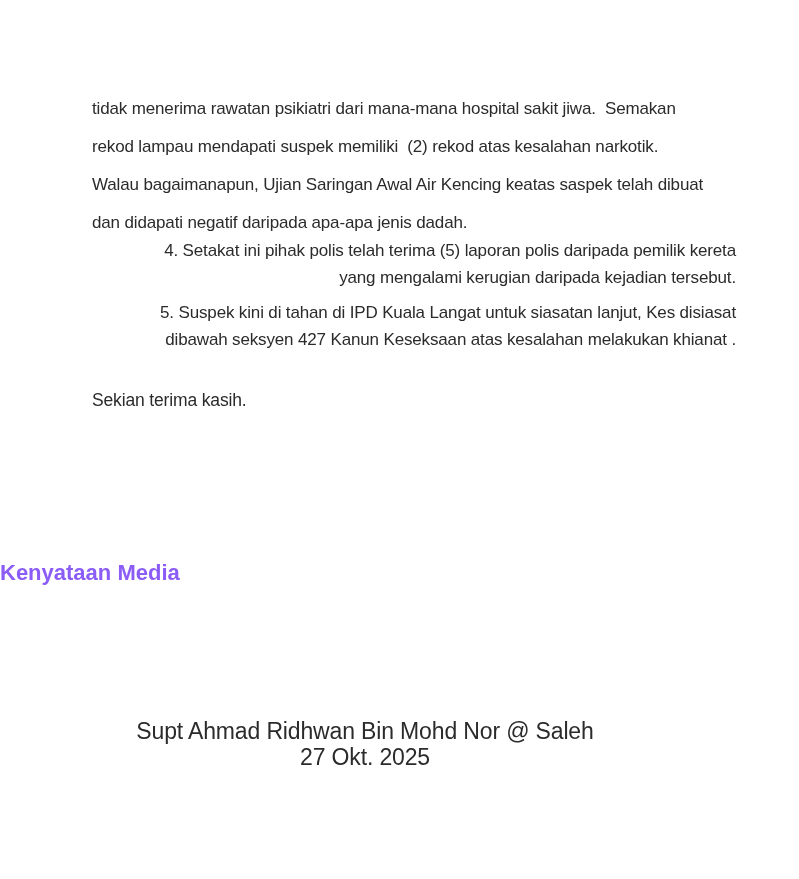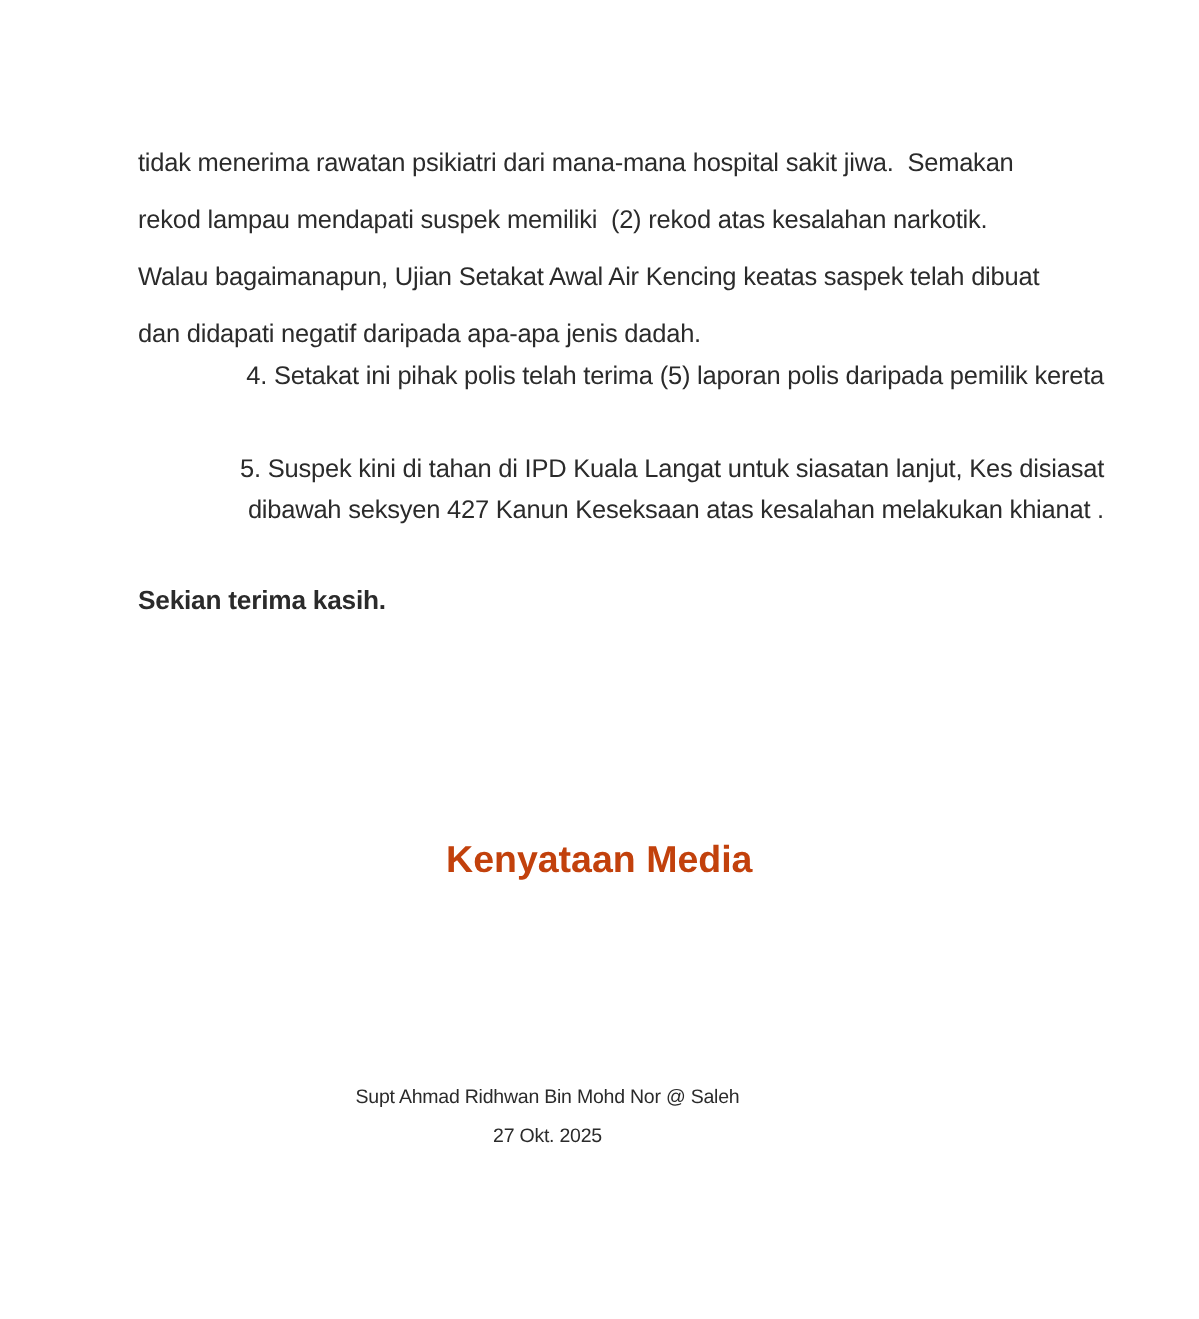--- a/index.html
+++ b/index.html
@@ -78,7 +78,7 @@
   <div class="block para-1">
     <div class="line">tidak menerima rawatan psikiatri dari mana-mana hospital sakit jiwa.  Semakan</div>
     <div class="line">rekod lampau mendapati suspek memiliki  (2) rekod atas kesalahan narkotik.</div>
-    <div class="line">Walau bagaimanapun, Ujian Setakat Awal Air Kencing keatas saspek telah dibuat</div>
+    <div class="line">Walau bagaimanapun, Ujian Saringan Awal Air Kencing keatas saspek telah dibuat</div>
     <div class="line">dan didapati negatif daripada apa-apa jenis dadah.</div>
   </div>
 

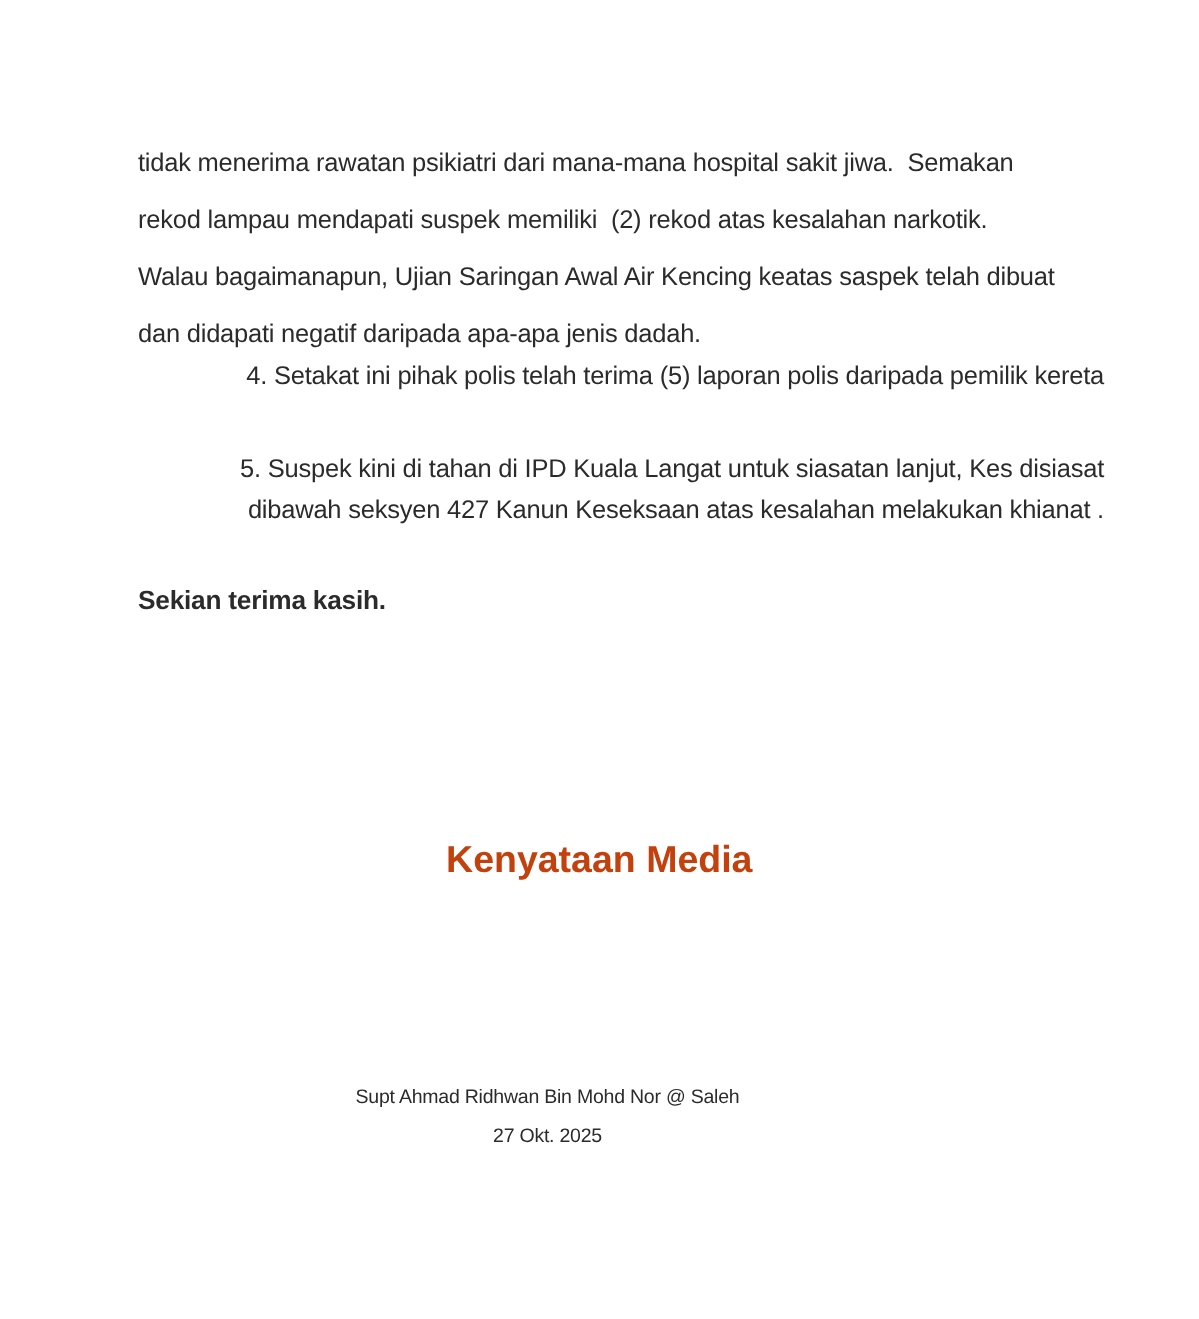--- a/index.html
+++ b/index.html
@@ -84,6 +84,7 @@
 
   <div class="block para-4">
     <div class="line">4. Setakat ini pihak polis telah terima (5) laporan polis daripada pemilik kereta</div>
+    <div class="line">yang mengalami kerugian daripada kejadian tersebut.</div>
   </div>
 
   <div class="block para-5">

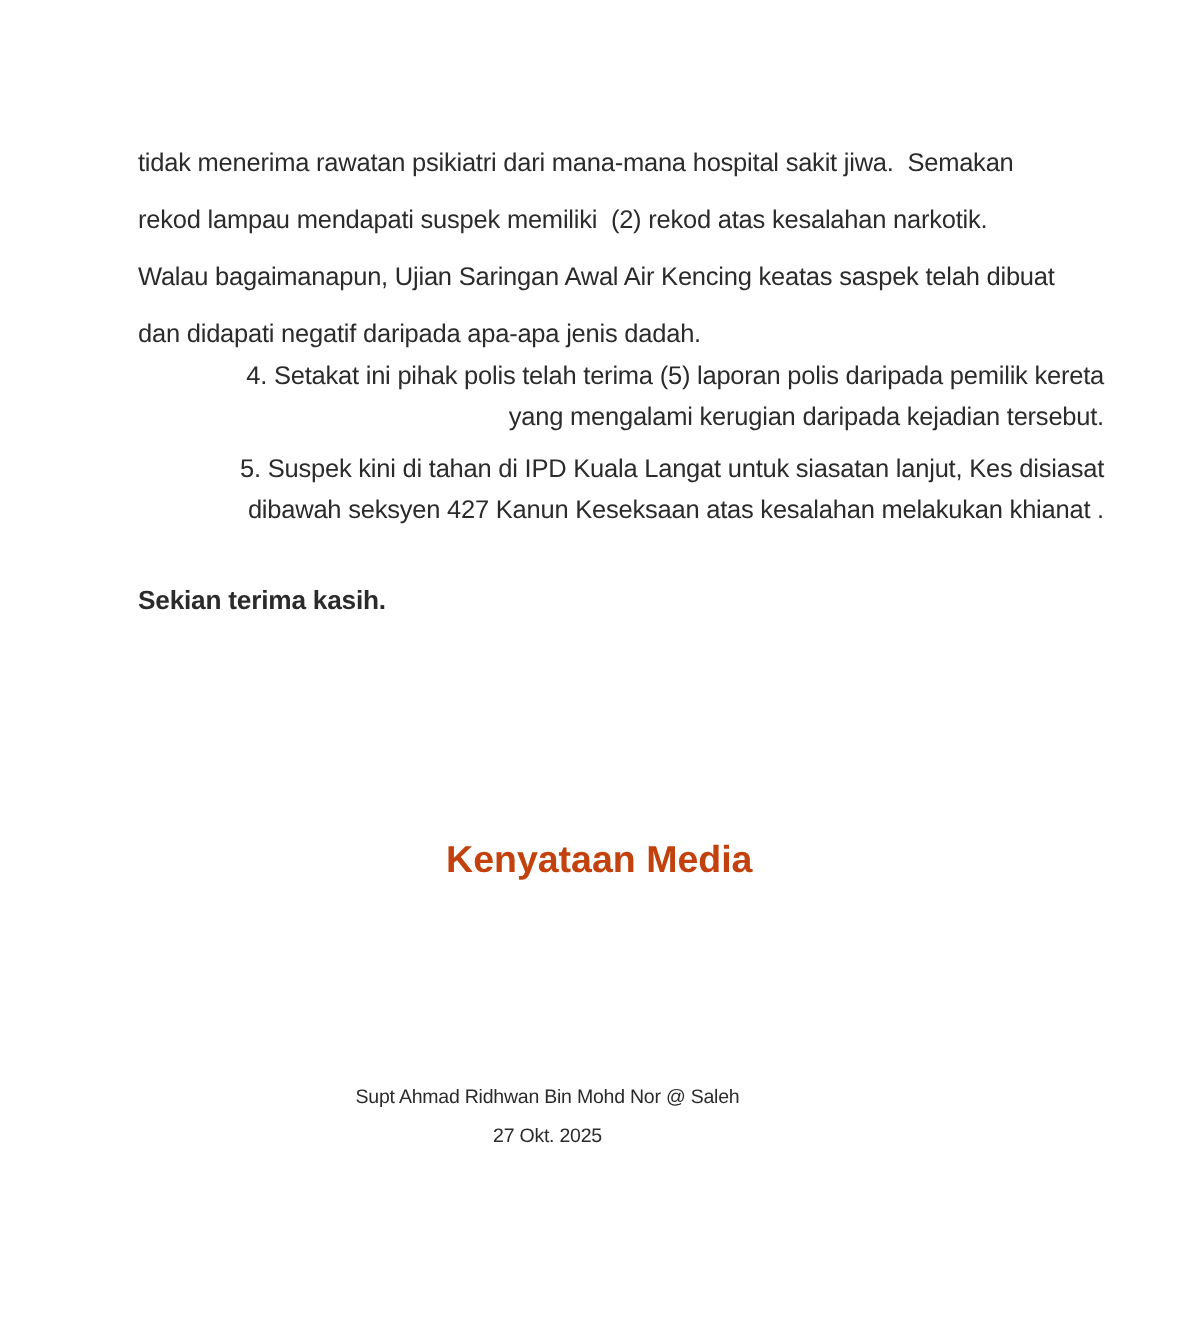--- a/index.html
+++ b/index.html
@@ -47,7 +47,6 @@
     top: 388px;
     font-size: 17.5px;
     line-height: 24px;
-    font-weight: bold;
   }
   .heading {
     top: 561px;

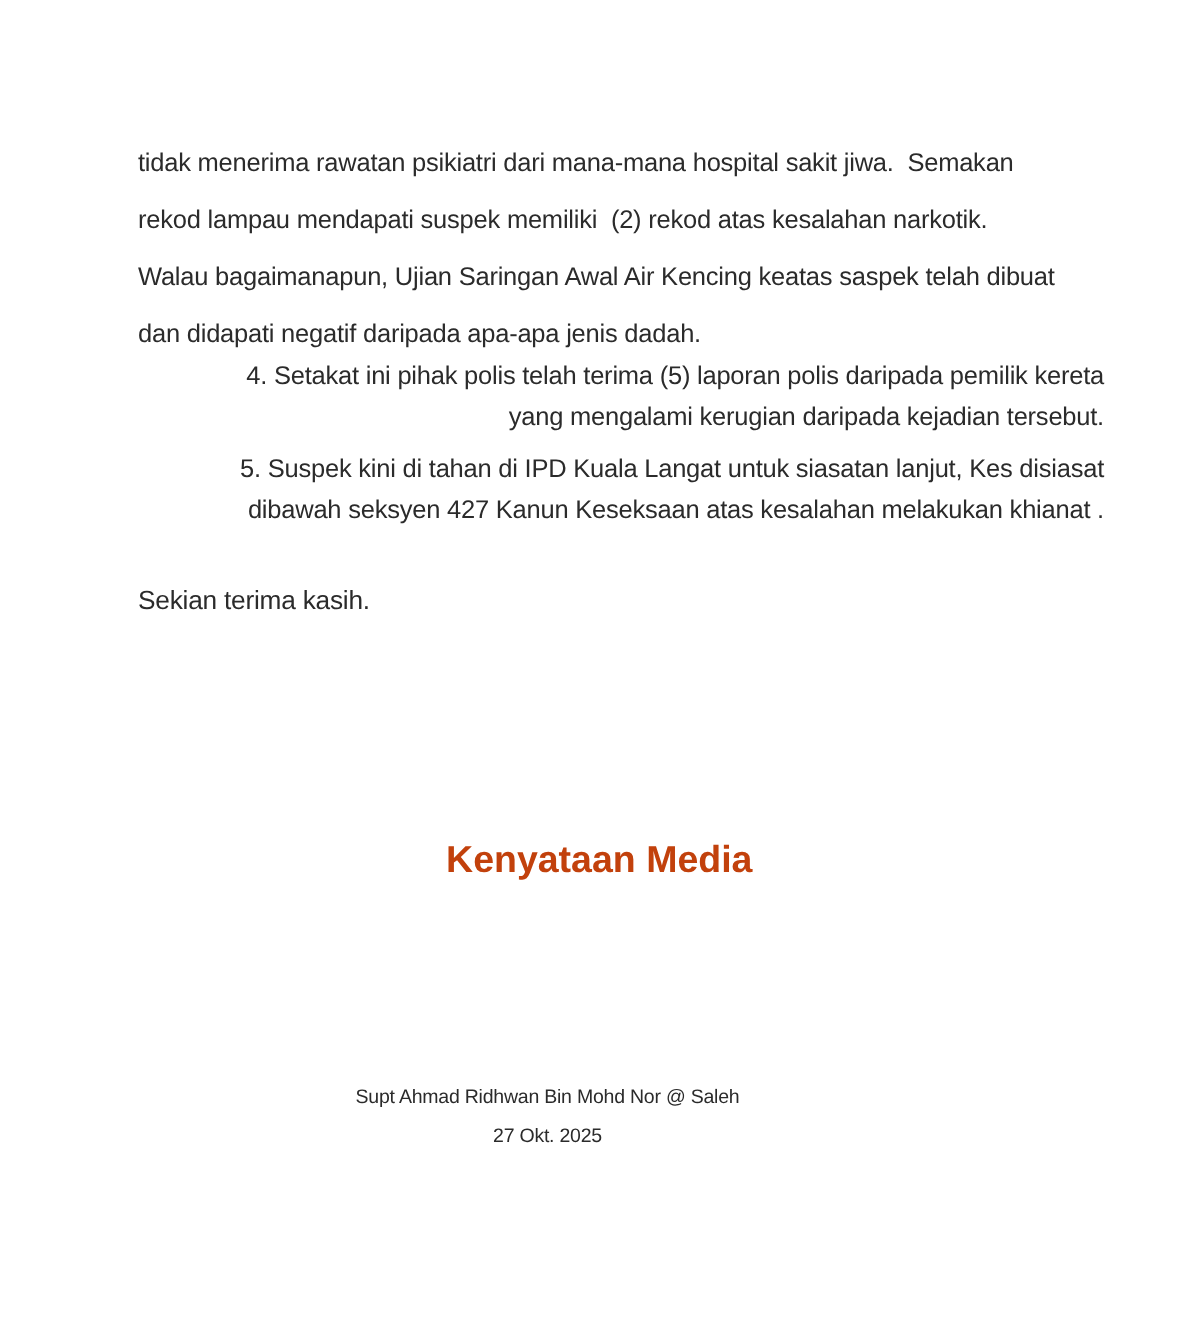--- a/index.html
+++ b/index.html
@@ -53,11 +53,10 @@
     left: 0;
     right: auto;
     width: 799px;
-    text-align: center;
     font-weight: bold;
-    font-size: 25px;
+    font-size: 22px;
     line-height: 24px;
-    color: #c2410c;
+    color: #8b5cf6;
   }
   .signature {
     top: 718px;

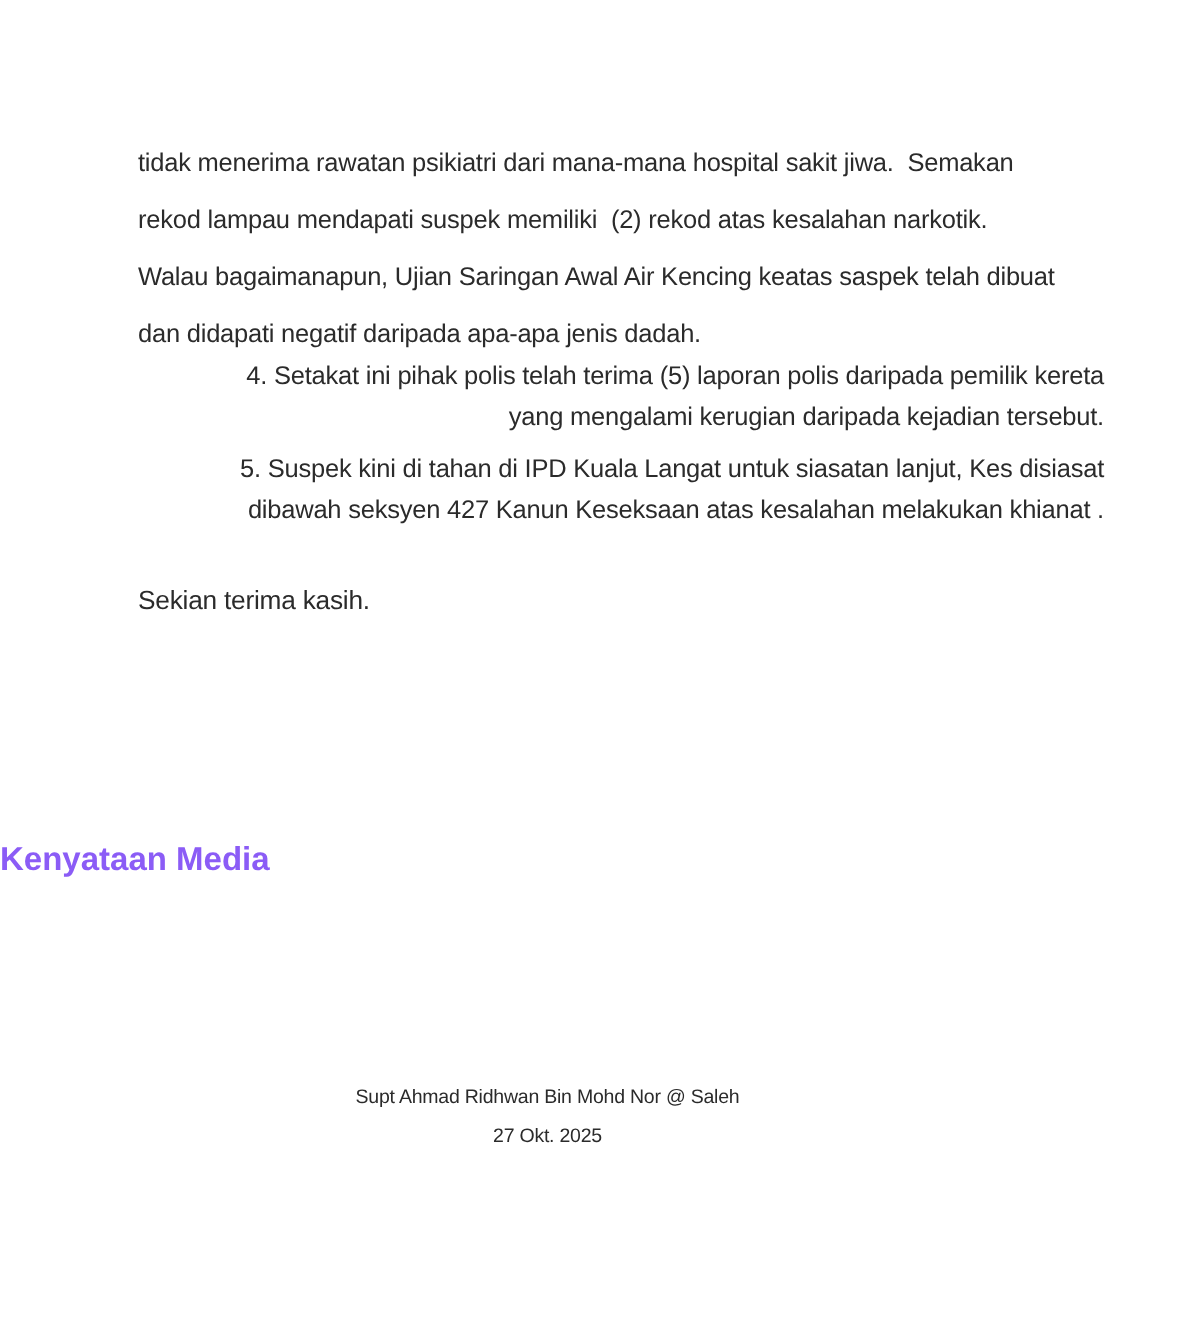--- a/index.html
+++ b/index.html
@@ -64,7 +64,7 @@
     right: auto;
     width: 730px;
     text-align: center;
-    font-size: 13px;
+    font-size: 23px;
     line-height: 26px;
   }
 </style>

